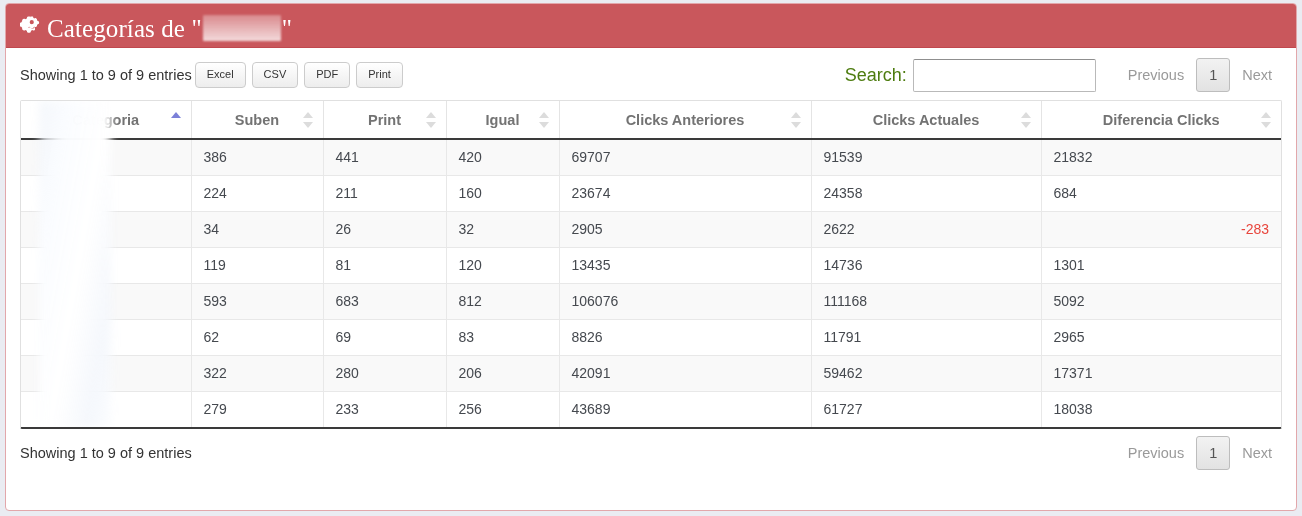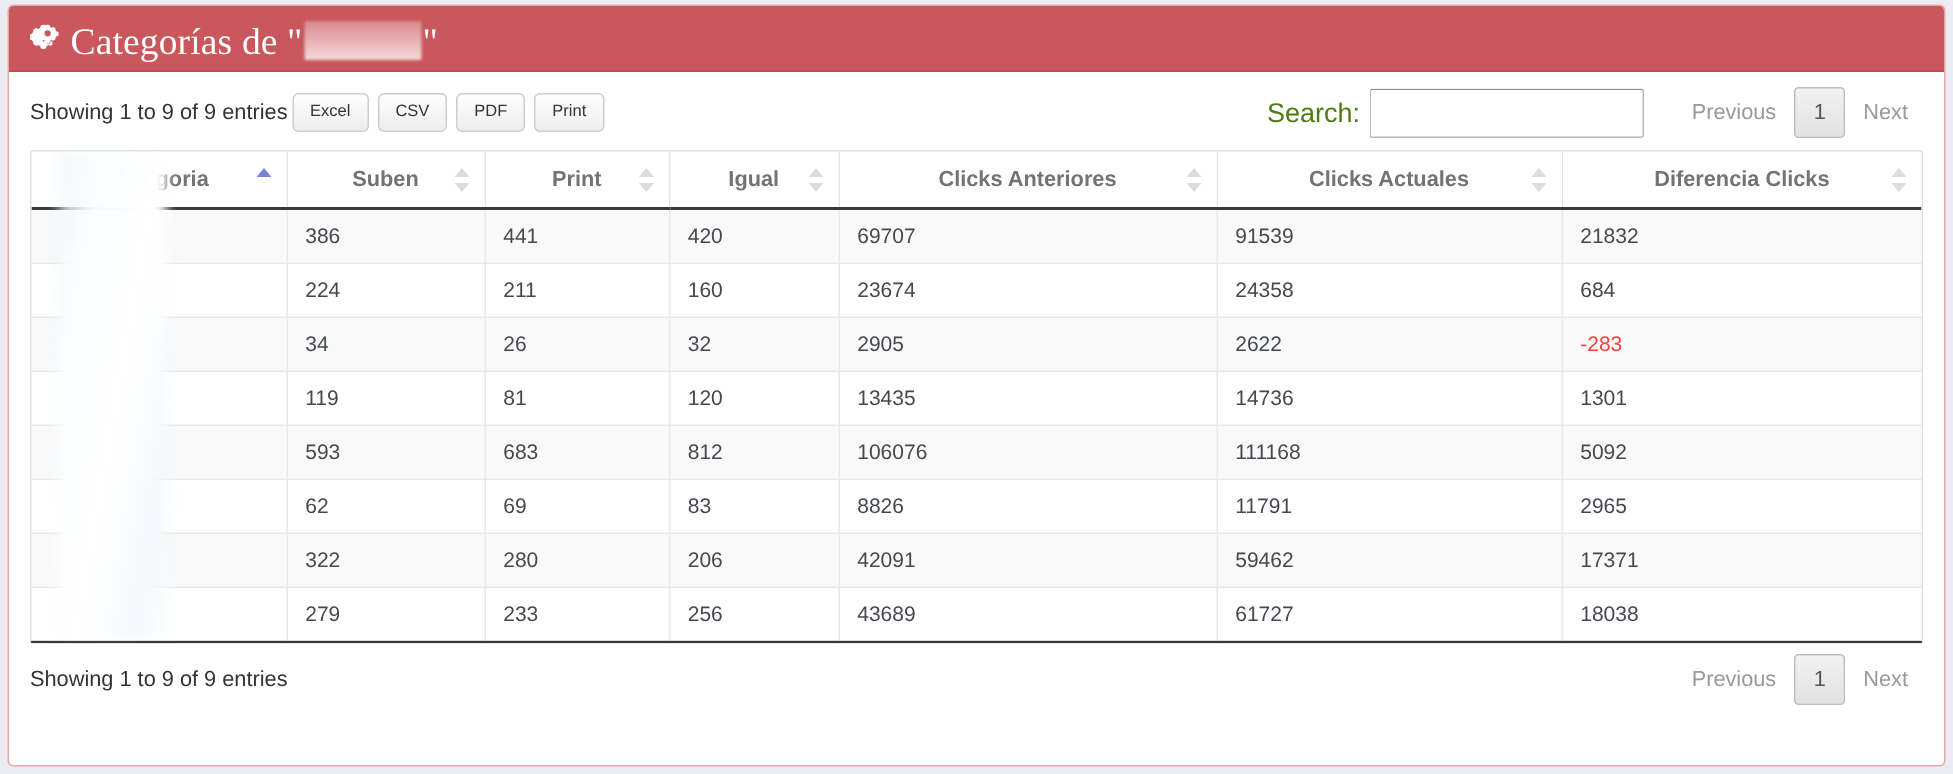--- a/index.html
+++ b/index.html
@@ -209,7 +209,7 @@
   tbody tr:nth-child(odd) td  { background: #f9f9f9; }
   tbody tr:nth-child(even) td { background: #ffffff; }
   tbody tr:last-child td { border-bottom: none; }
-  td.negative { color: #e8453c; }
+  td.negative { color: #e8453c; text-align: right; }
 
   
   .cat-redaction {

